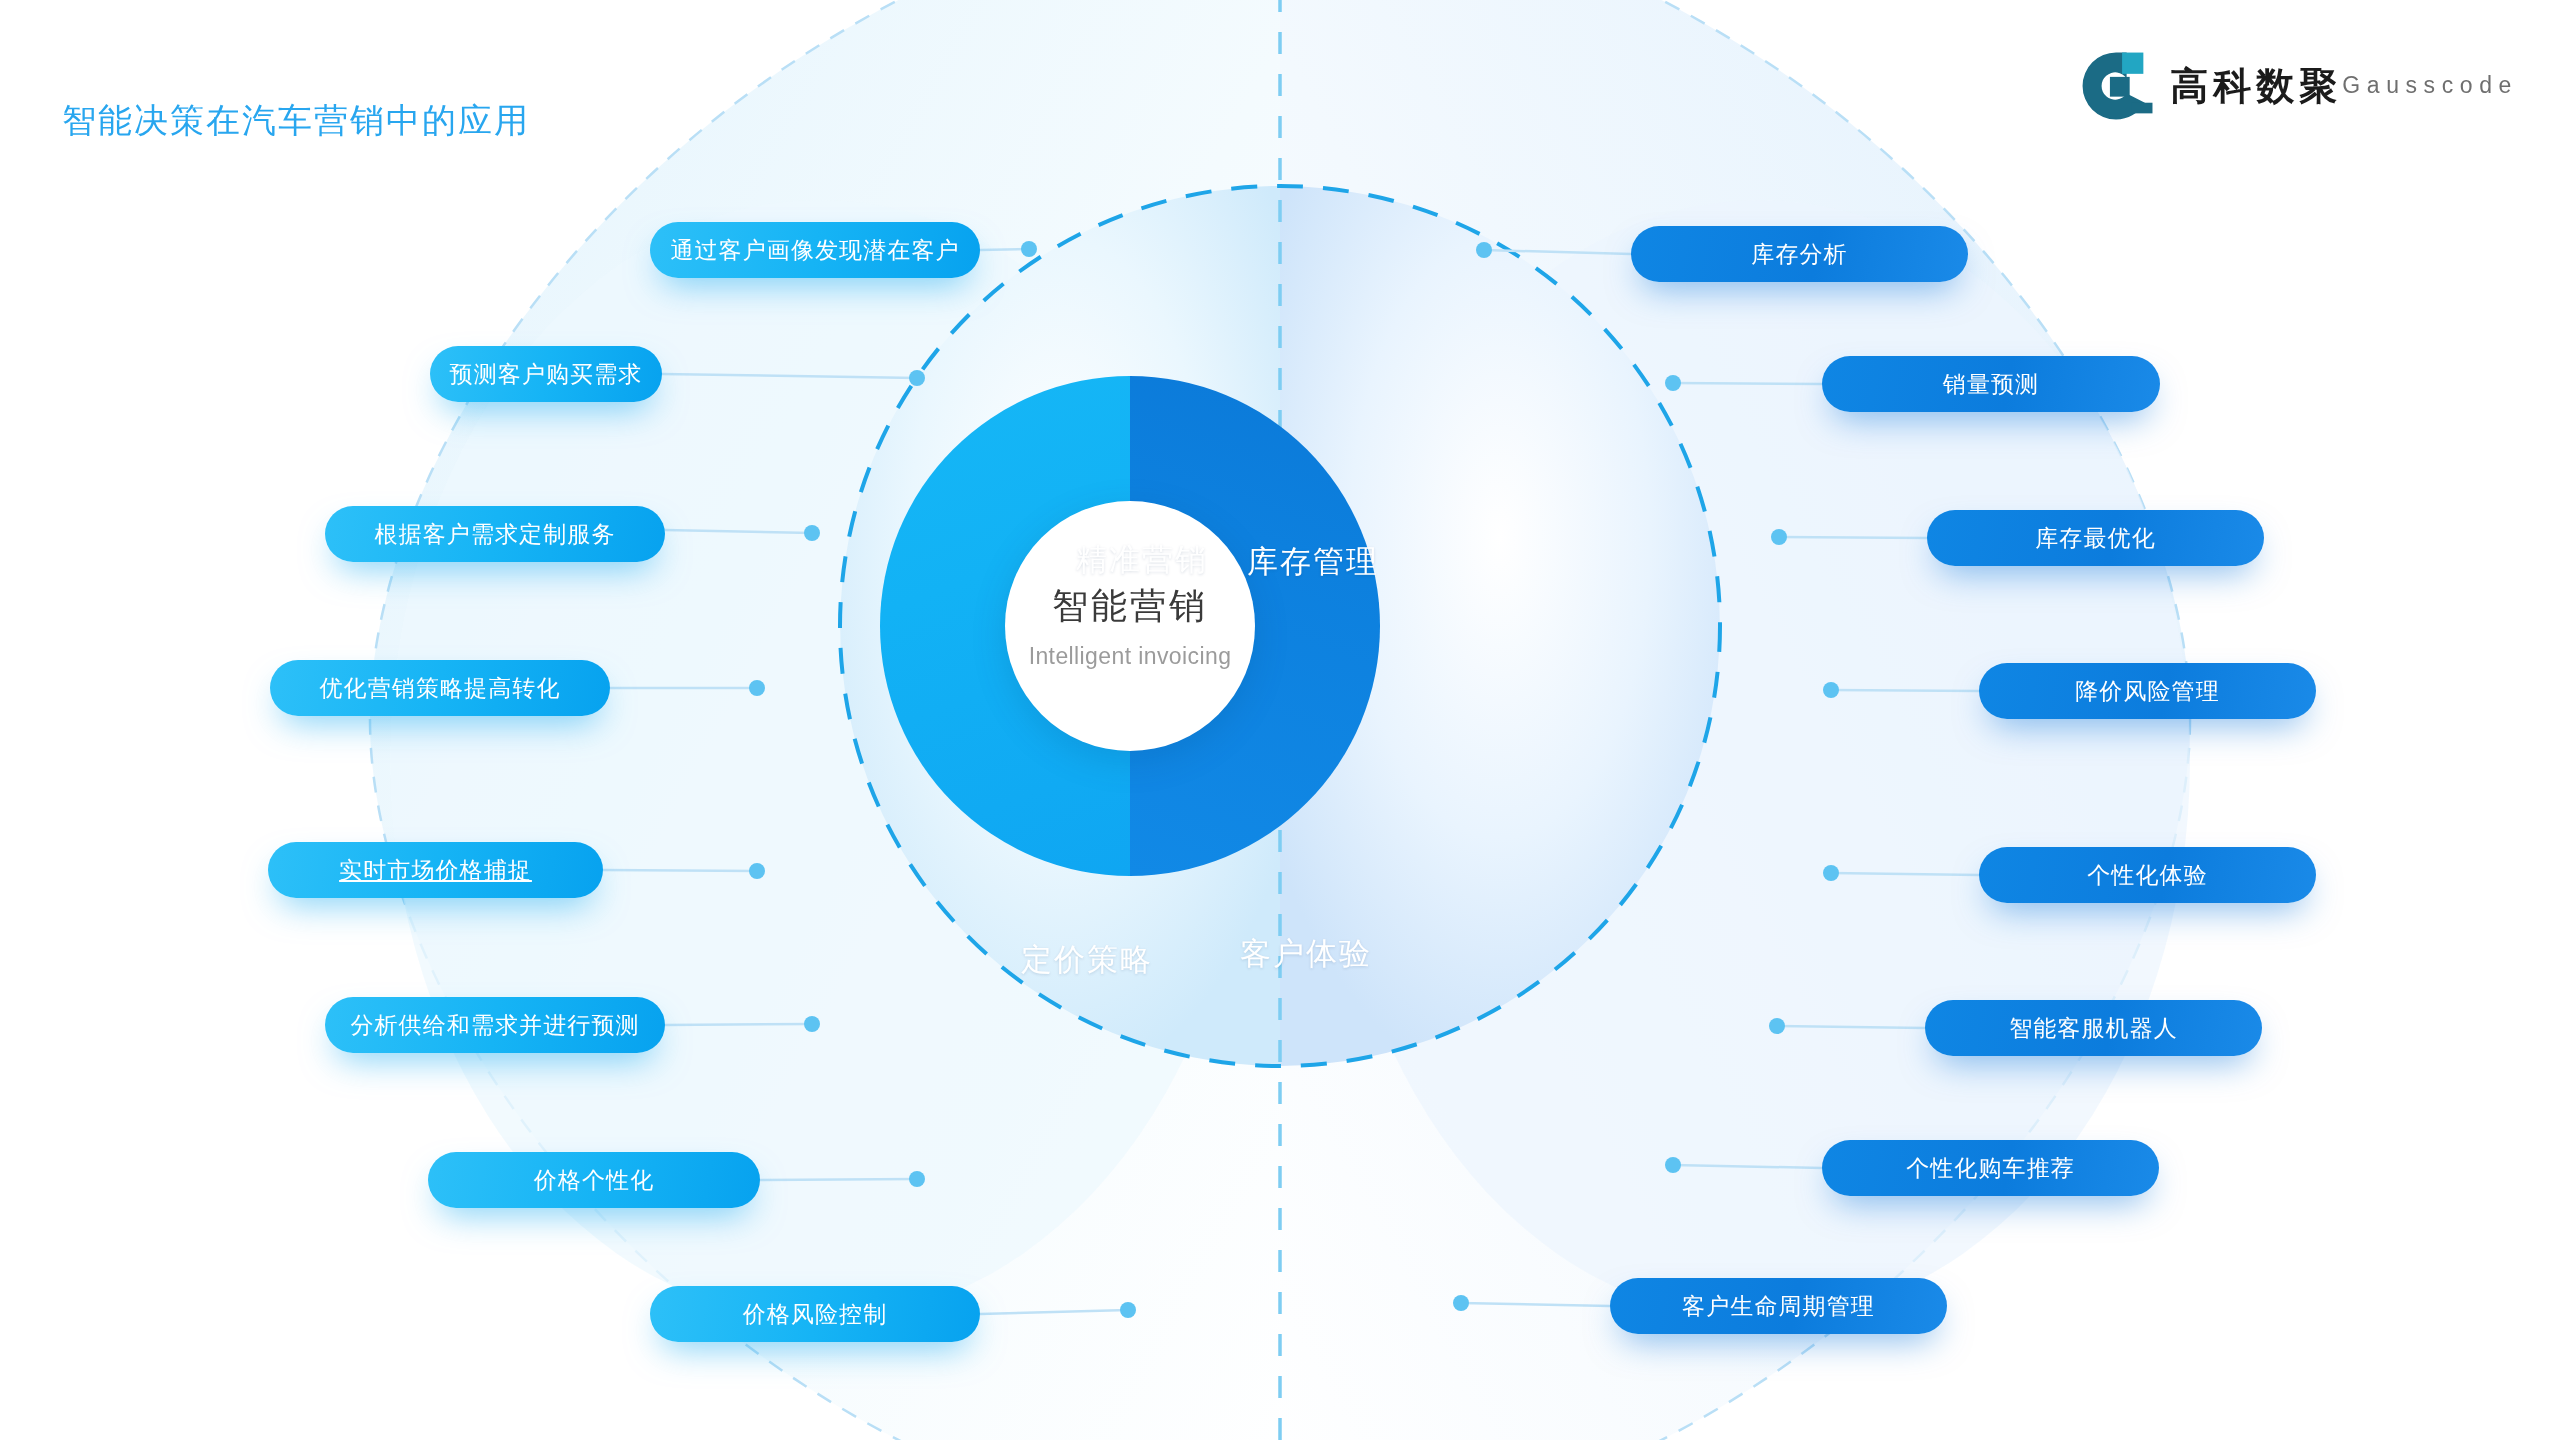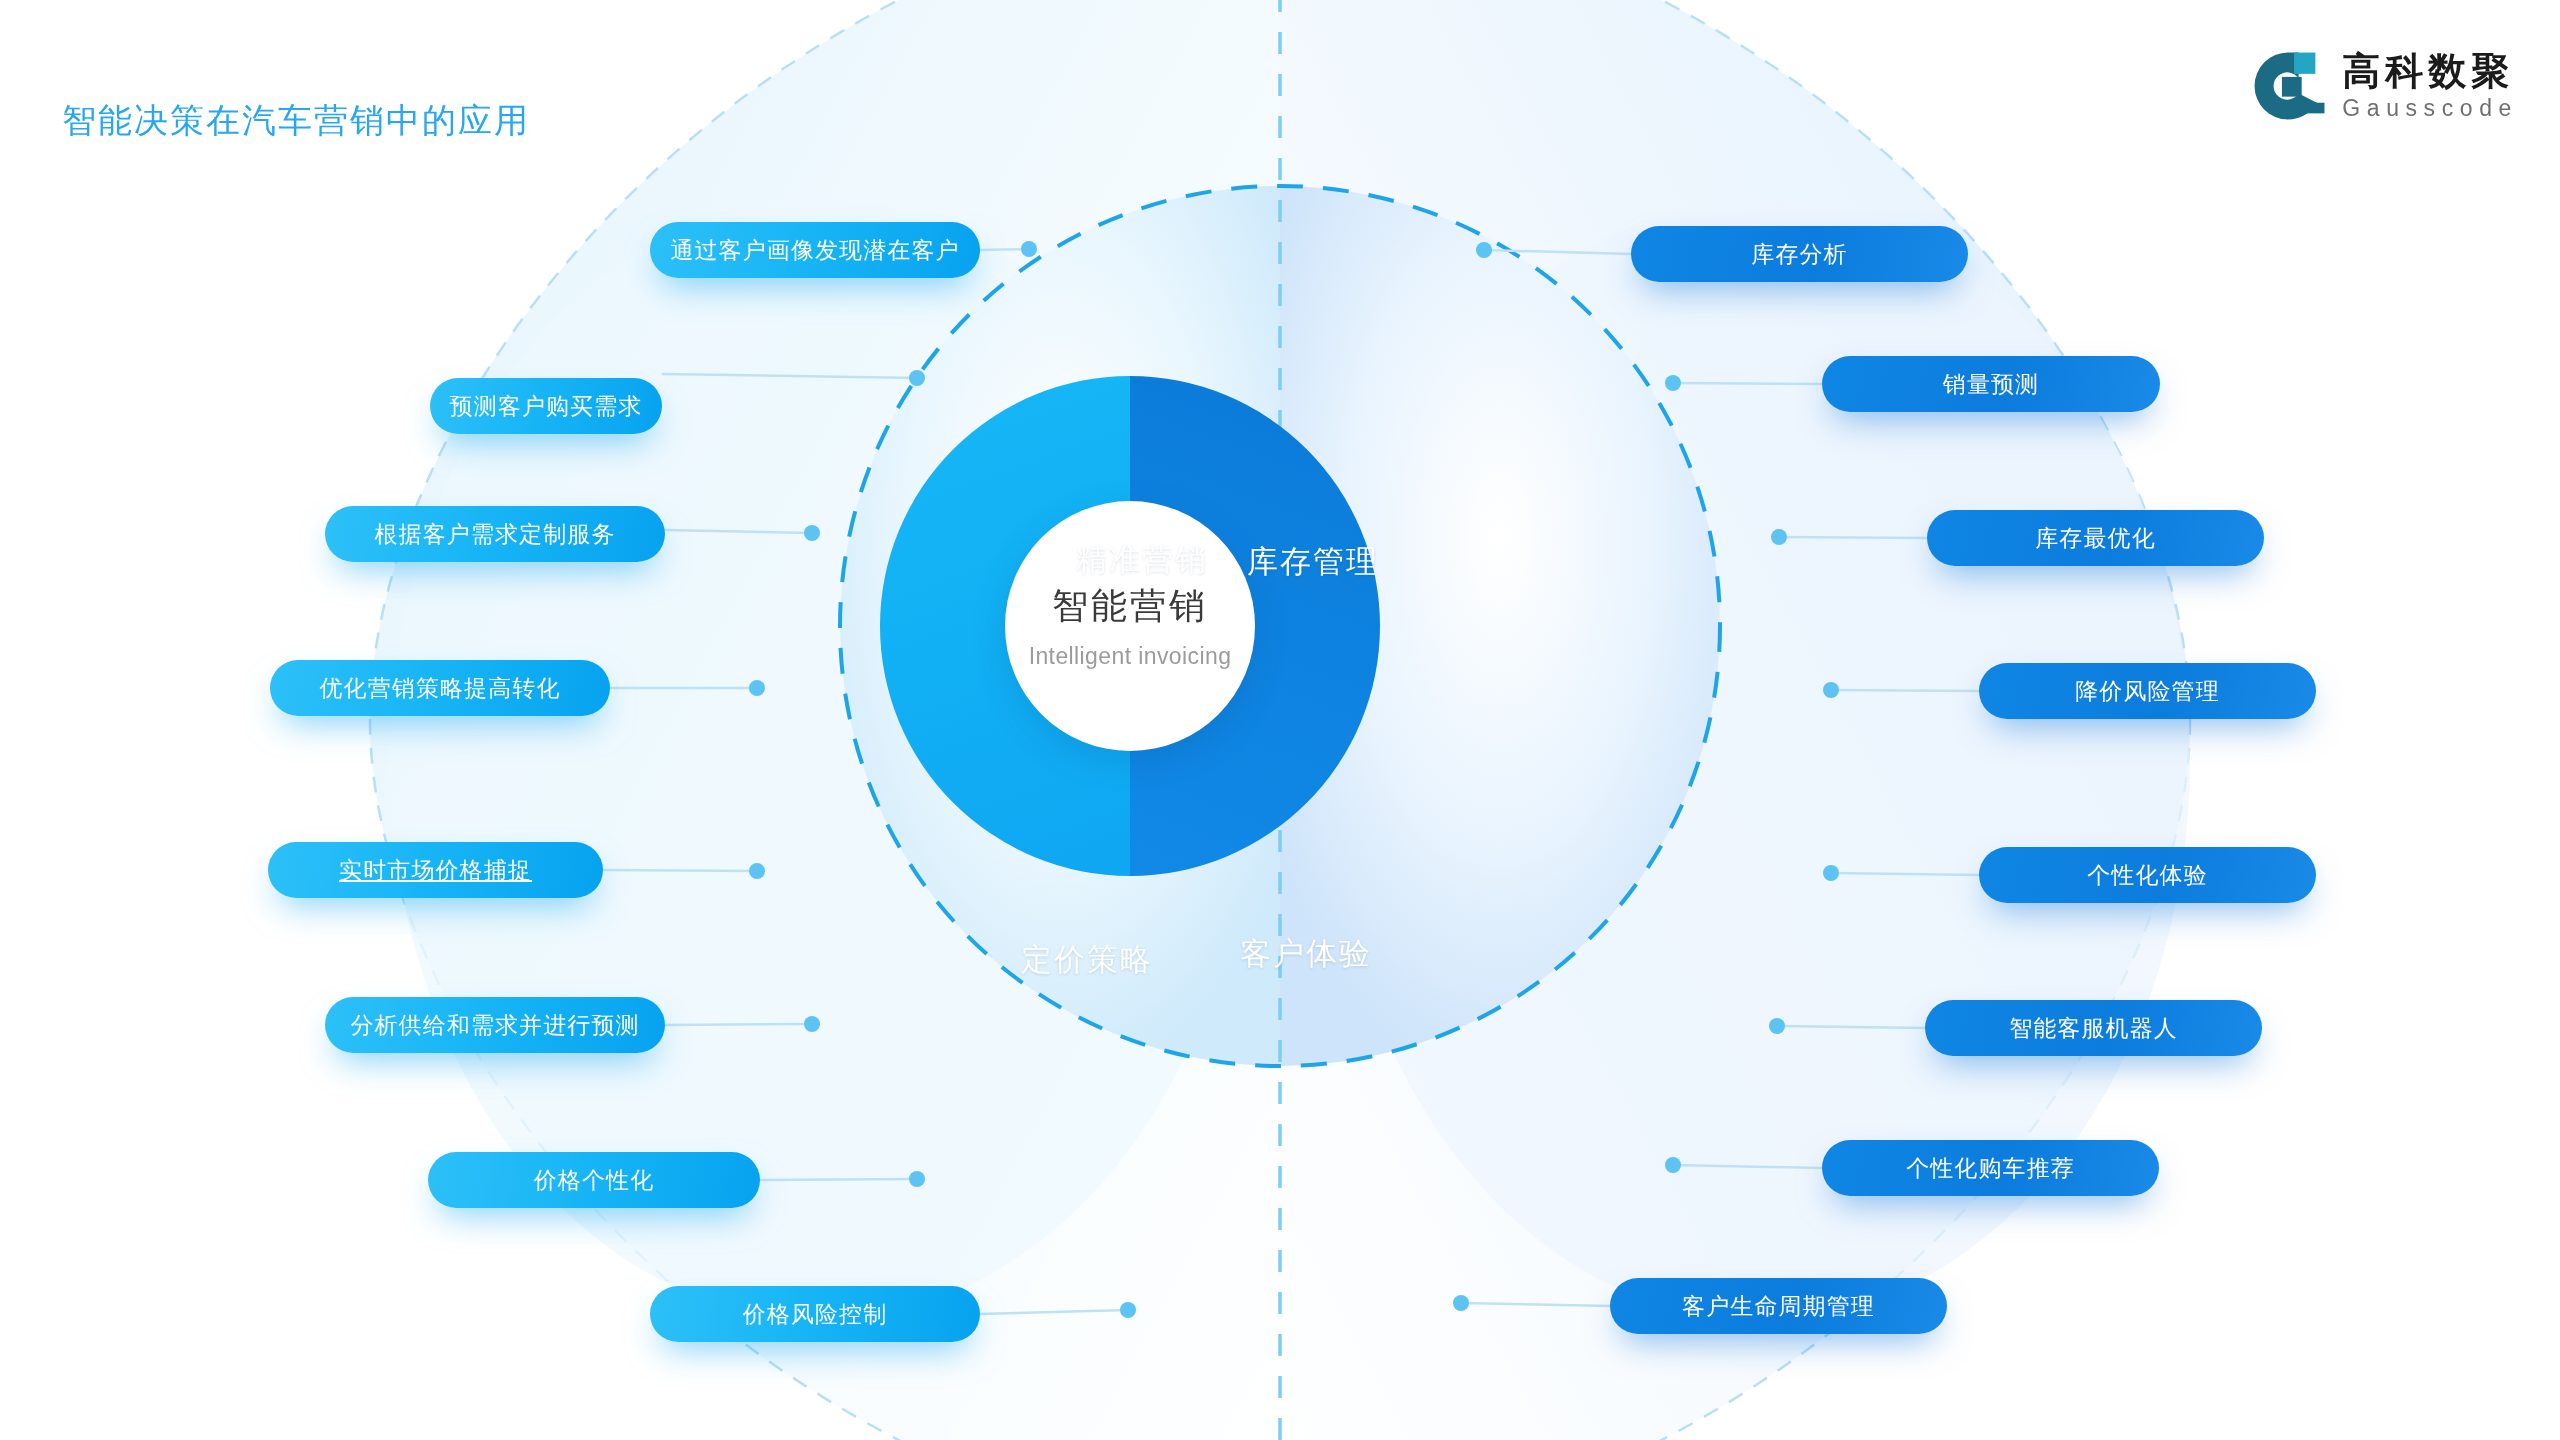--- a/index.html
+++ b/index.html
@@ -47,7 +47,7 @@
     gap: 16px;
   }
   #brand-mark { width: 76px; height: 76px; display:block; }
-  .brand-text { display: flex; flex-direction: column; line-height: 1; }
+  .brand-text { display: flex; flex-direction: row; line-height: 1; }
   .brand-cn {
     font-size: 38px;
     color: #1b1b1b;

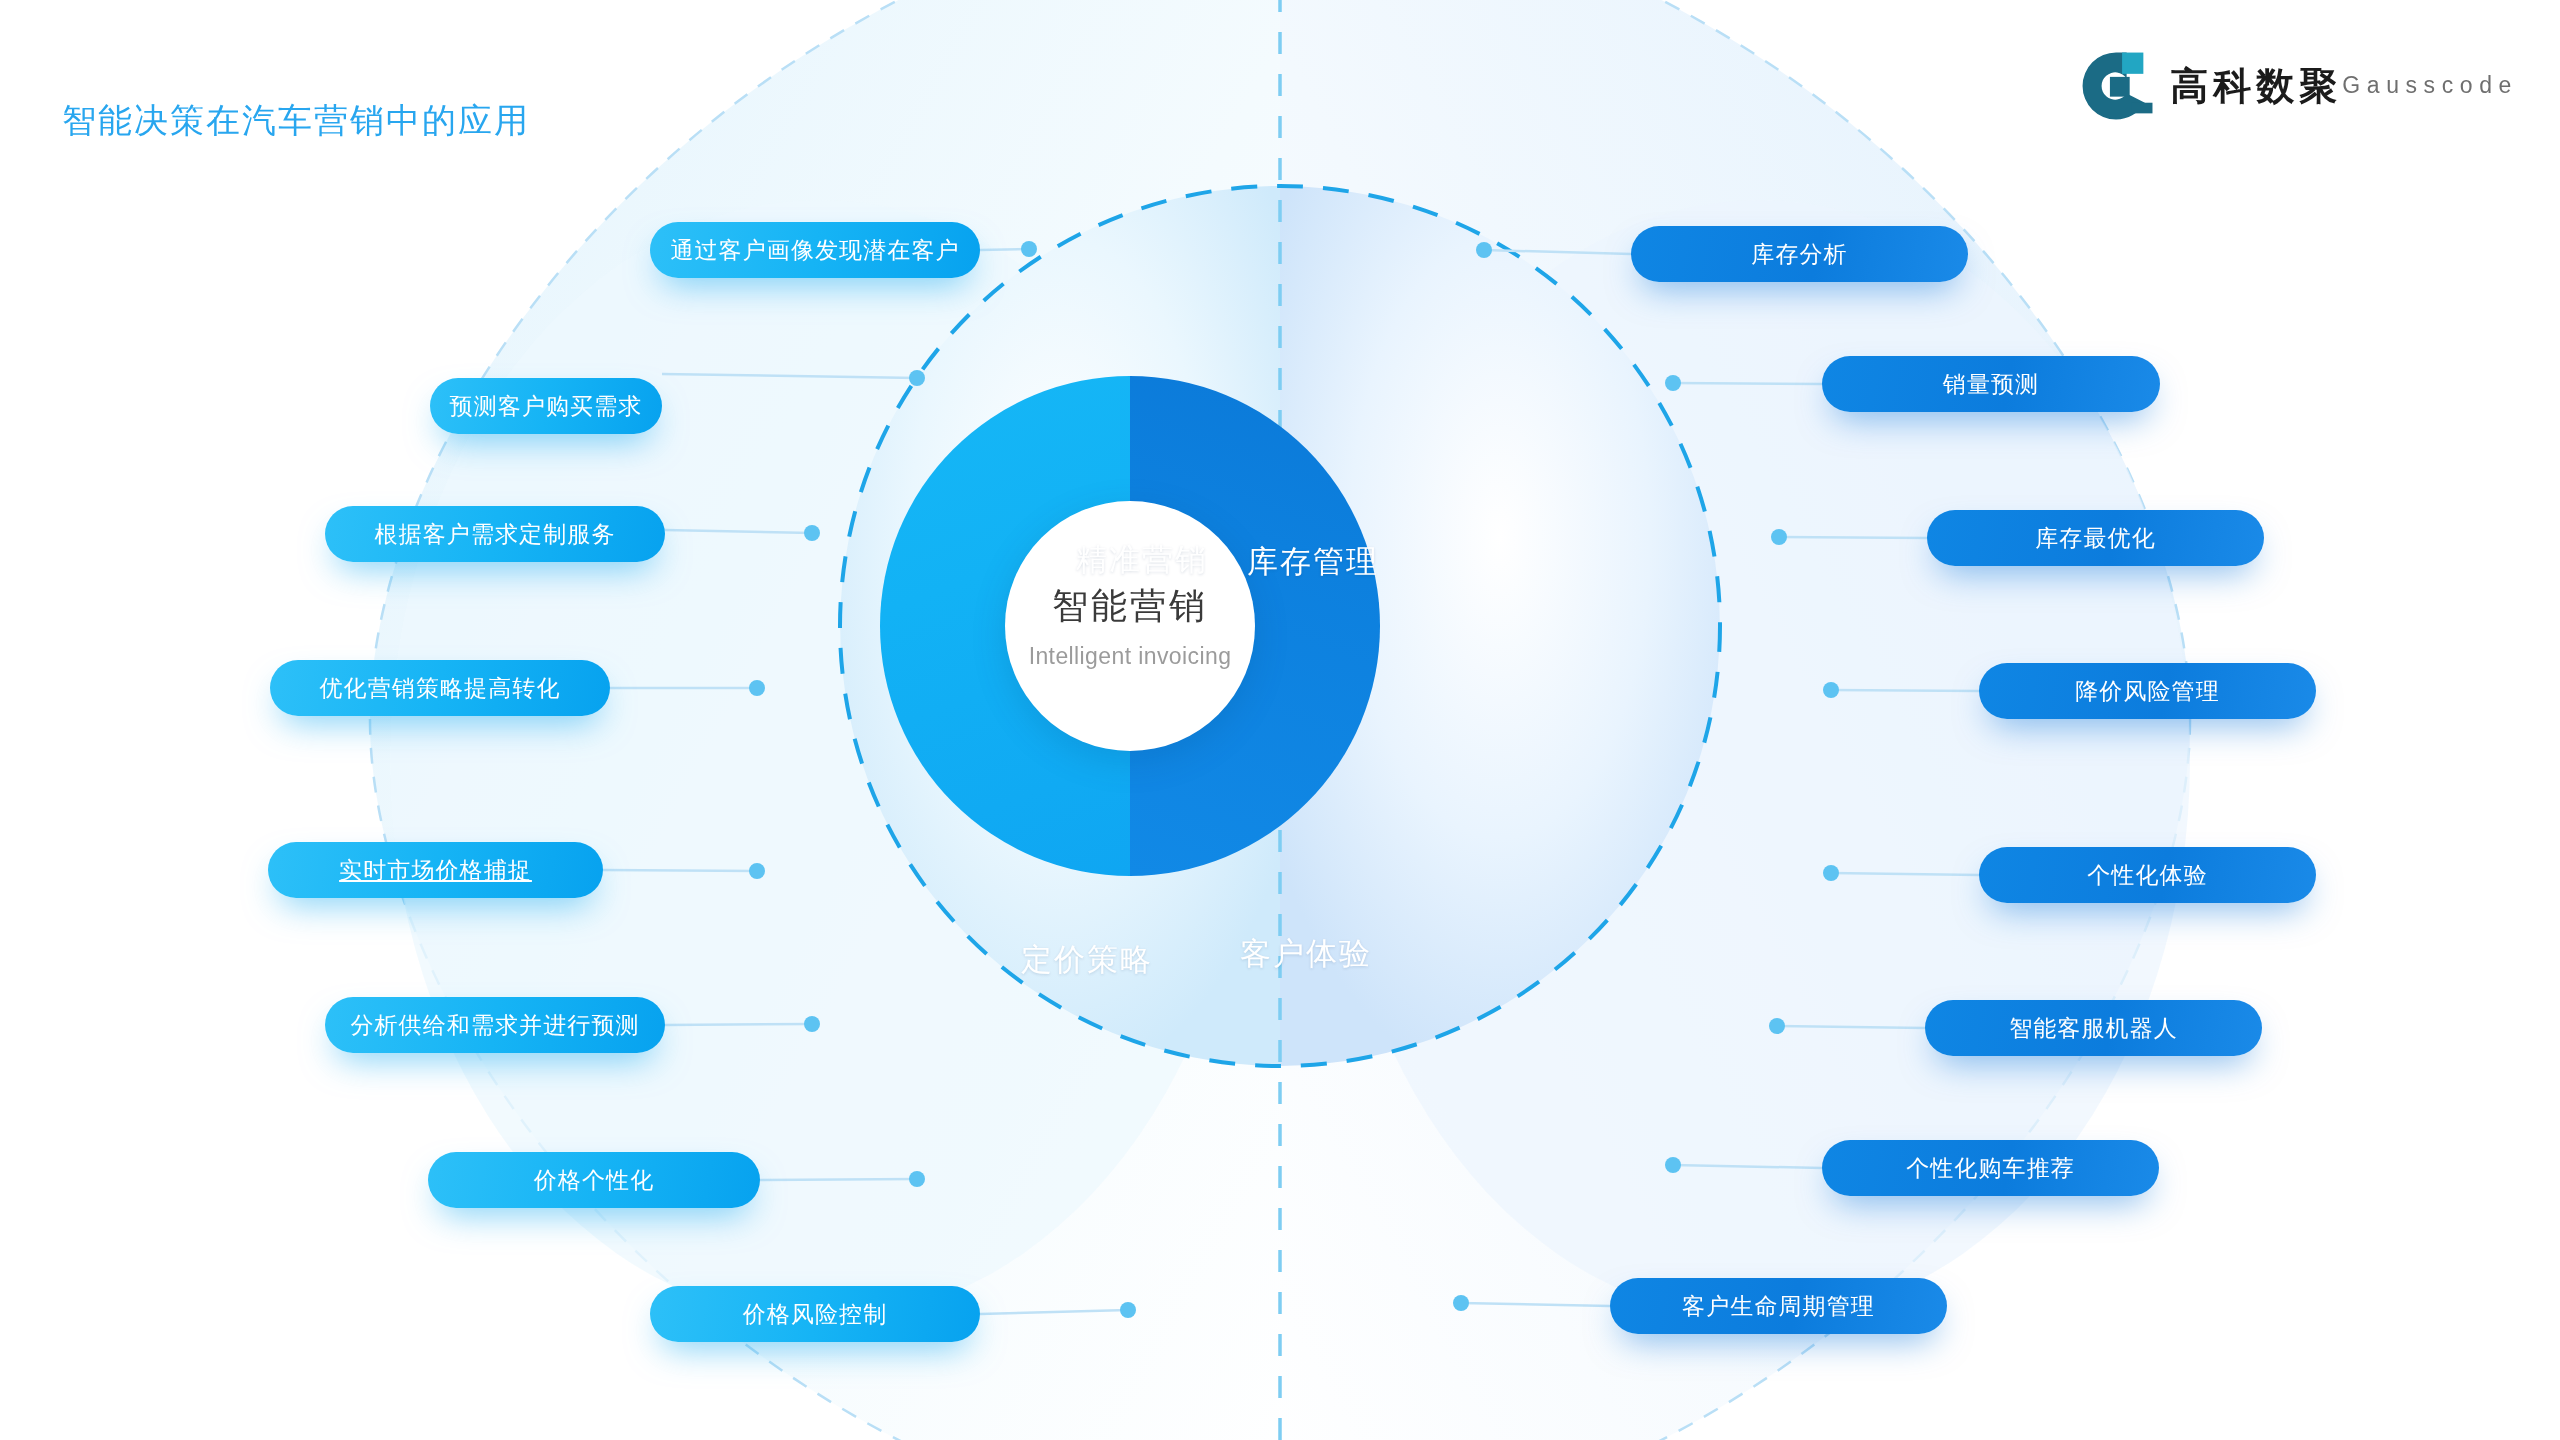--- a/index.html
+++ b/index.html
@@ -269,7 +269,7 @@
 
   <div id="pill-layer">
       <div class="pill left" style="left: 650px; top: 222px; width: 330px;">通过客户画像发现潜在客户</div>
-      <div class="pill left" style="left: 430px; top: 346px; width: 232px; margin-top: 32px;">预测客户购买需求</div>
+      <div class="pill left" style="left: 430px; top: 346px; width: 232px;">预测客户购买需求</div>
       <div class="pill left" style="left: 325px; top: 506px; width: 340px;">根据客户需求定制服务</div>
       <div class="pill left" style="left: 270px; top: 660px; width: 340px;">优化营销策略提高转化</div>
       <div class="pill left" style="left: 268px; top: 842px; width: 335px; text-decoration: underline;">实时市场价格捕捉</div>

